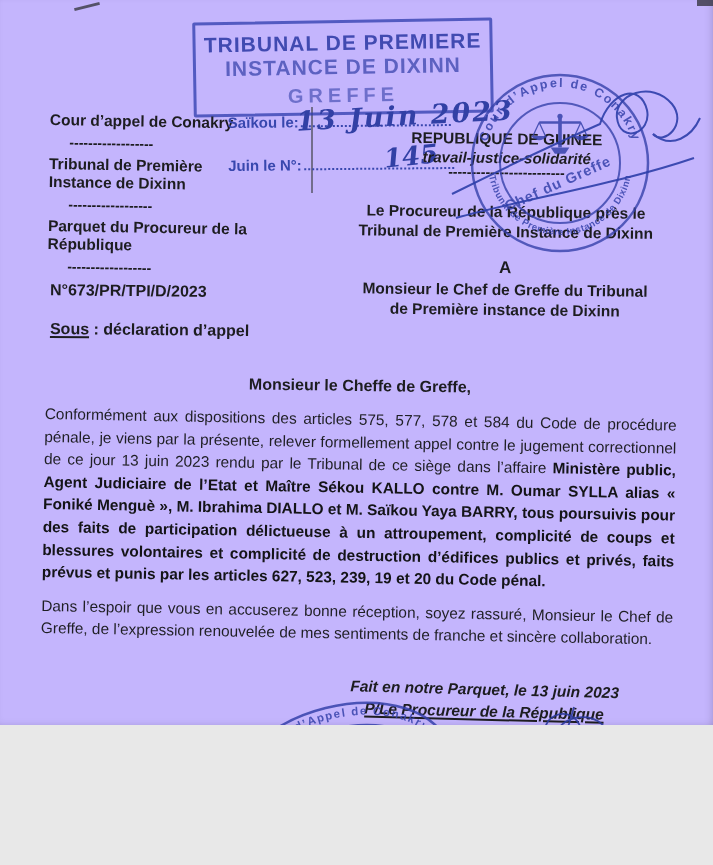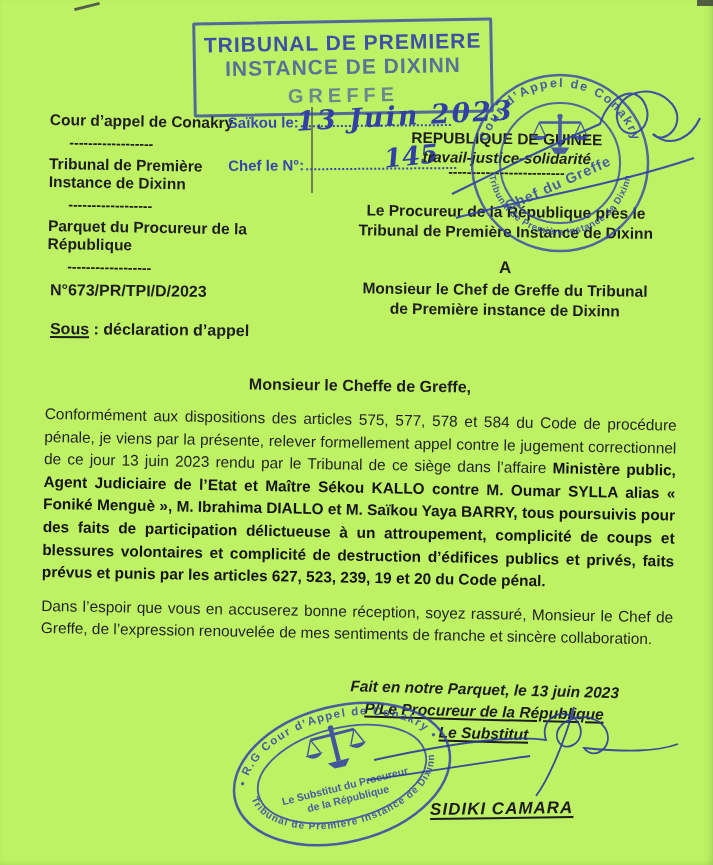--- a/index.html
+++ b/index.html
@@ -5,8 +5,8 @@
   * { margin:0; padding:0; box-sizing:border-box; }
   html,body { background:#e8e8e8; }
   .page {
-    position:relative; width:713px; height:865px; margin:0 auto;
-    background:#bef264; overflow:hidden;
+    position:relative; width:713px; height:725px; margin:0 auto;
+    background:#c4b5fd; overflow:hidden;
     font-family:"Liberation Sans", sans-serif; color:#1d1d20;
     box-shadow: inset -6px 0 10px -6px rgba(0,0,0,.18), inset 0 -4px 8px -5px rgba(0,0,0,.12);
   }

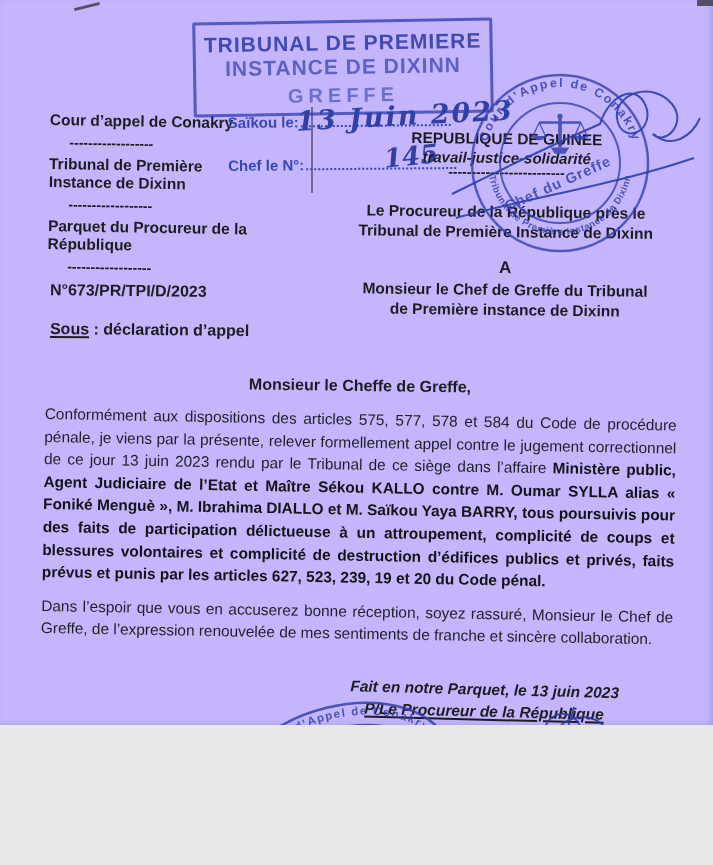--- a/index.html
+++ b/index.html
@@ -123,7 +123,7 @@
       <span>Saïkou le:</span><span class="dots"></span>
     </div>
     <div class="arr-row">
-      <span>Chef le N°:</span><span class="dots"></span>
+      <span>Juin le N°:</span><span class="dots"></span>
     </div>
   </div>
   <div class="hw hw-date">13 Juin 2023</div>

